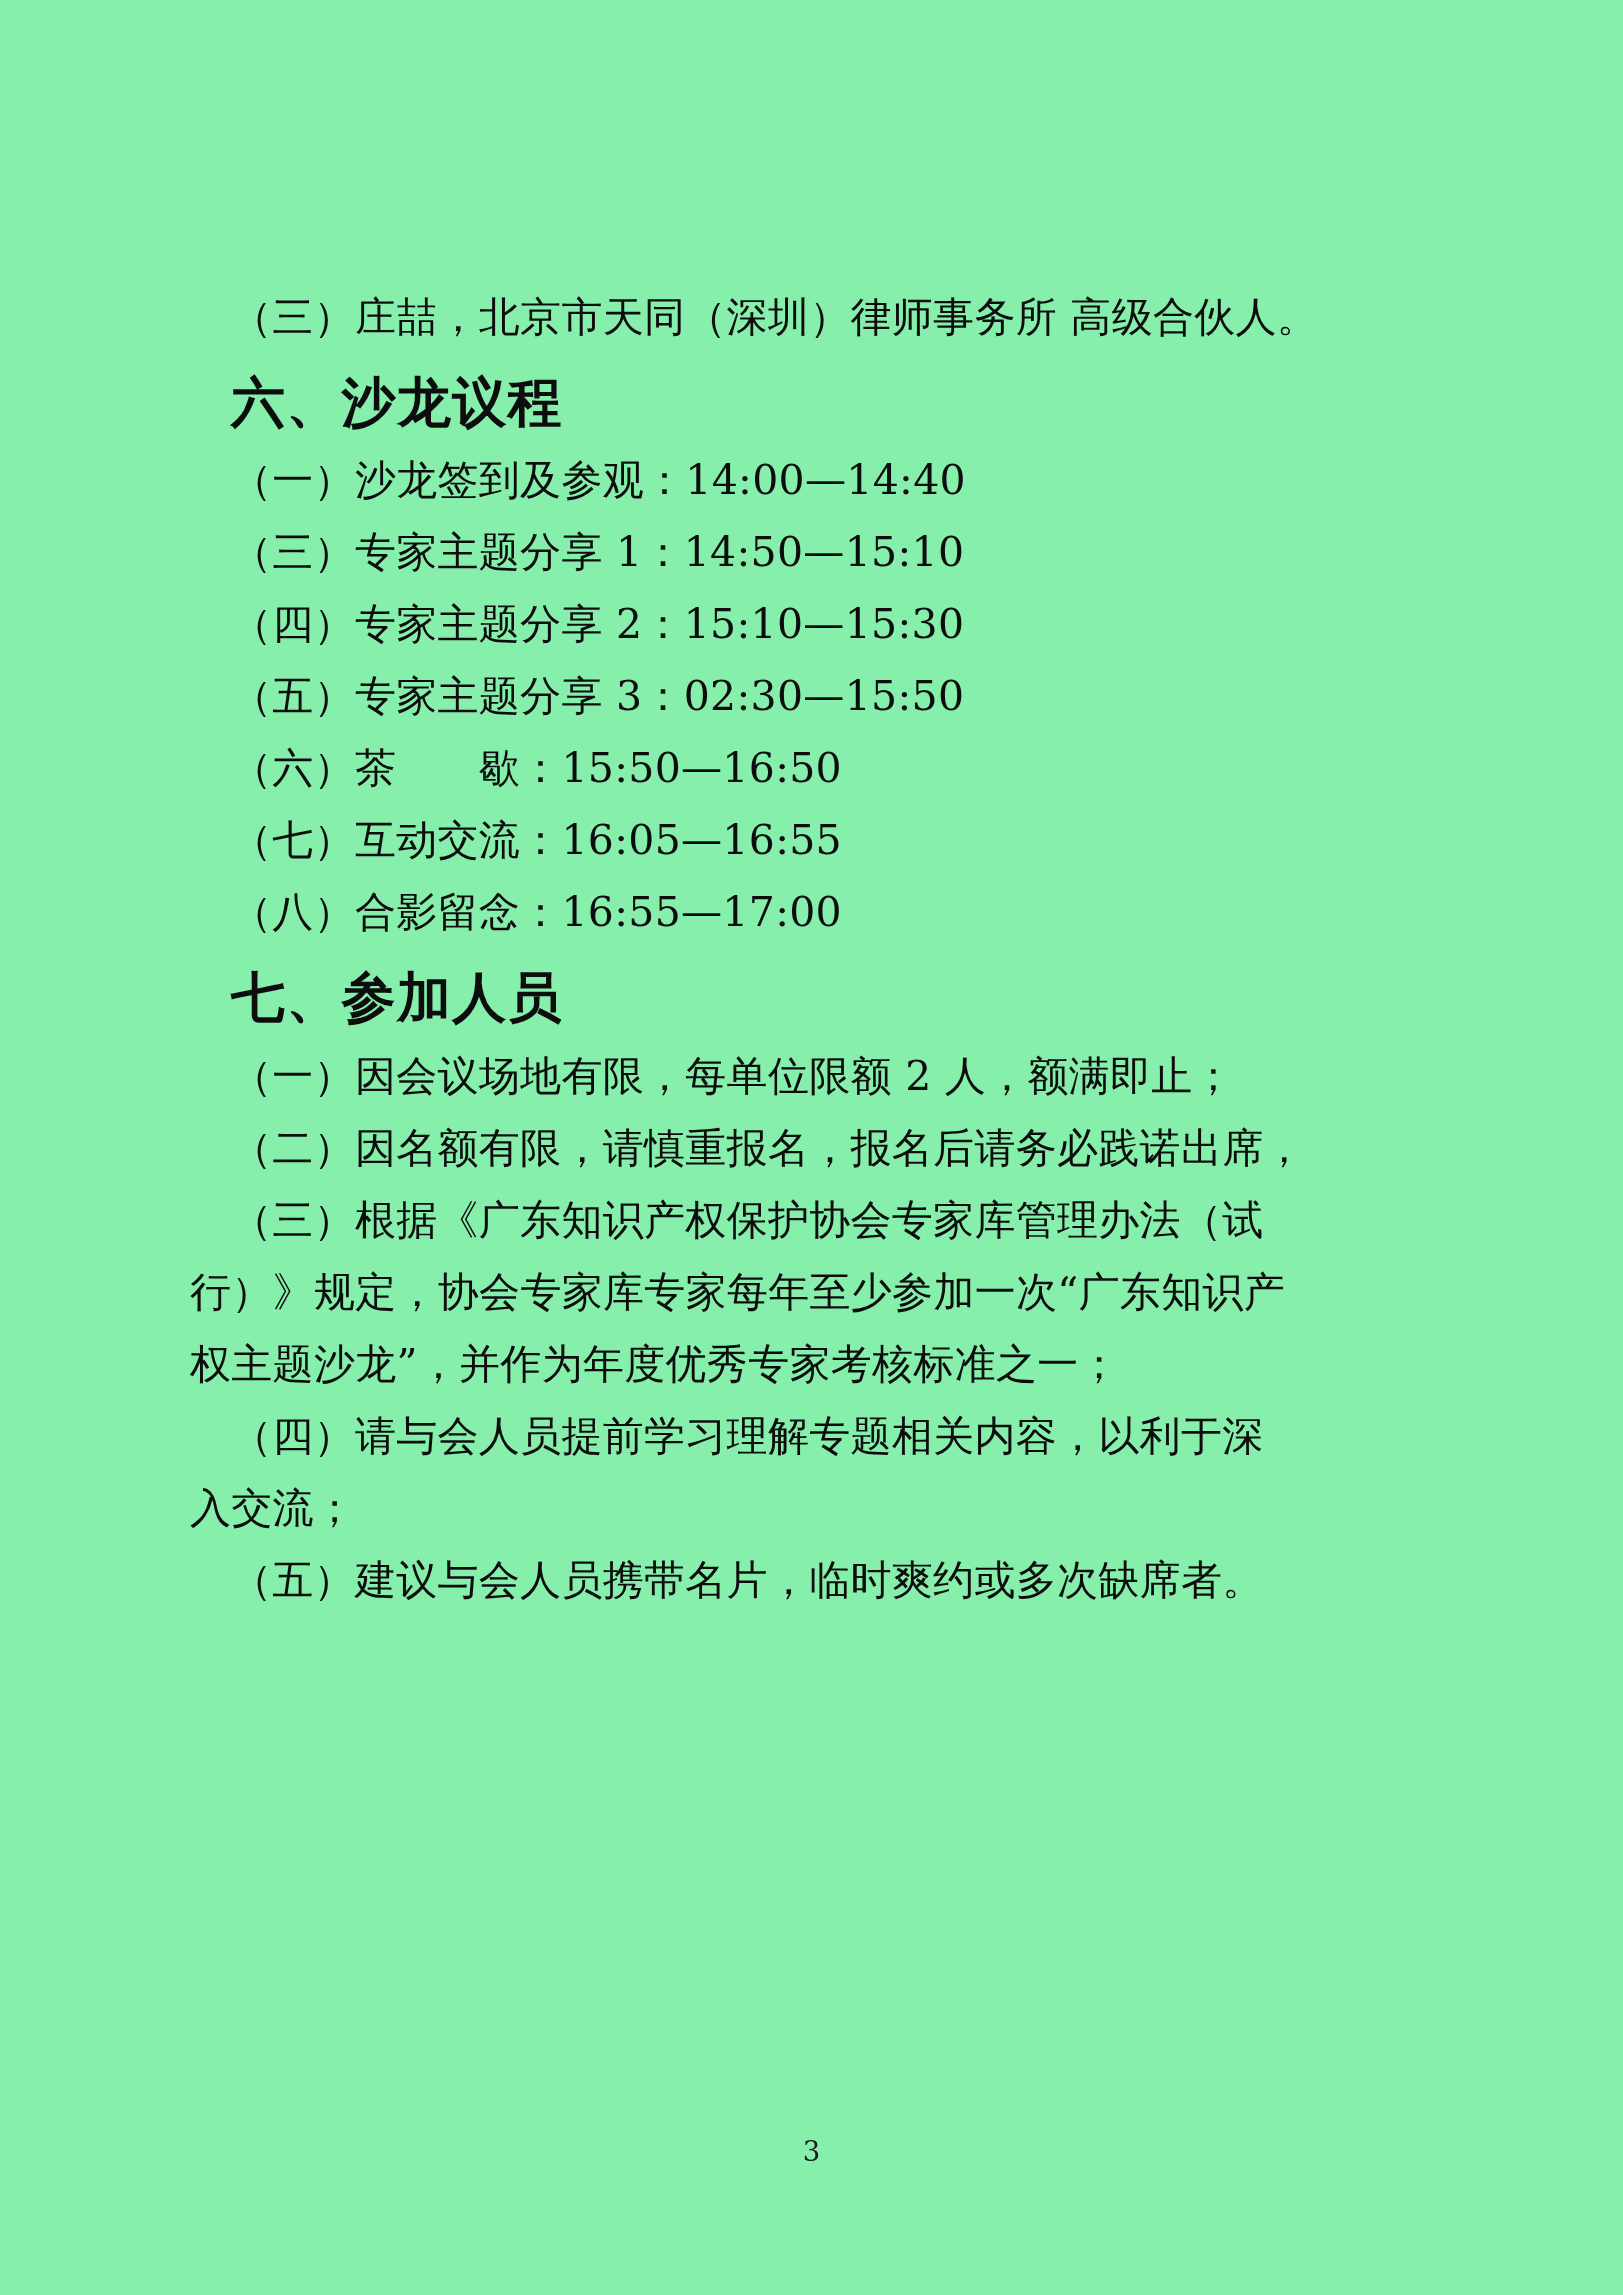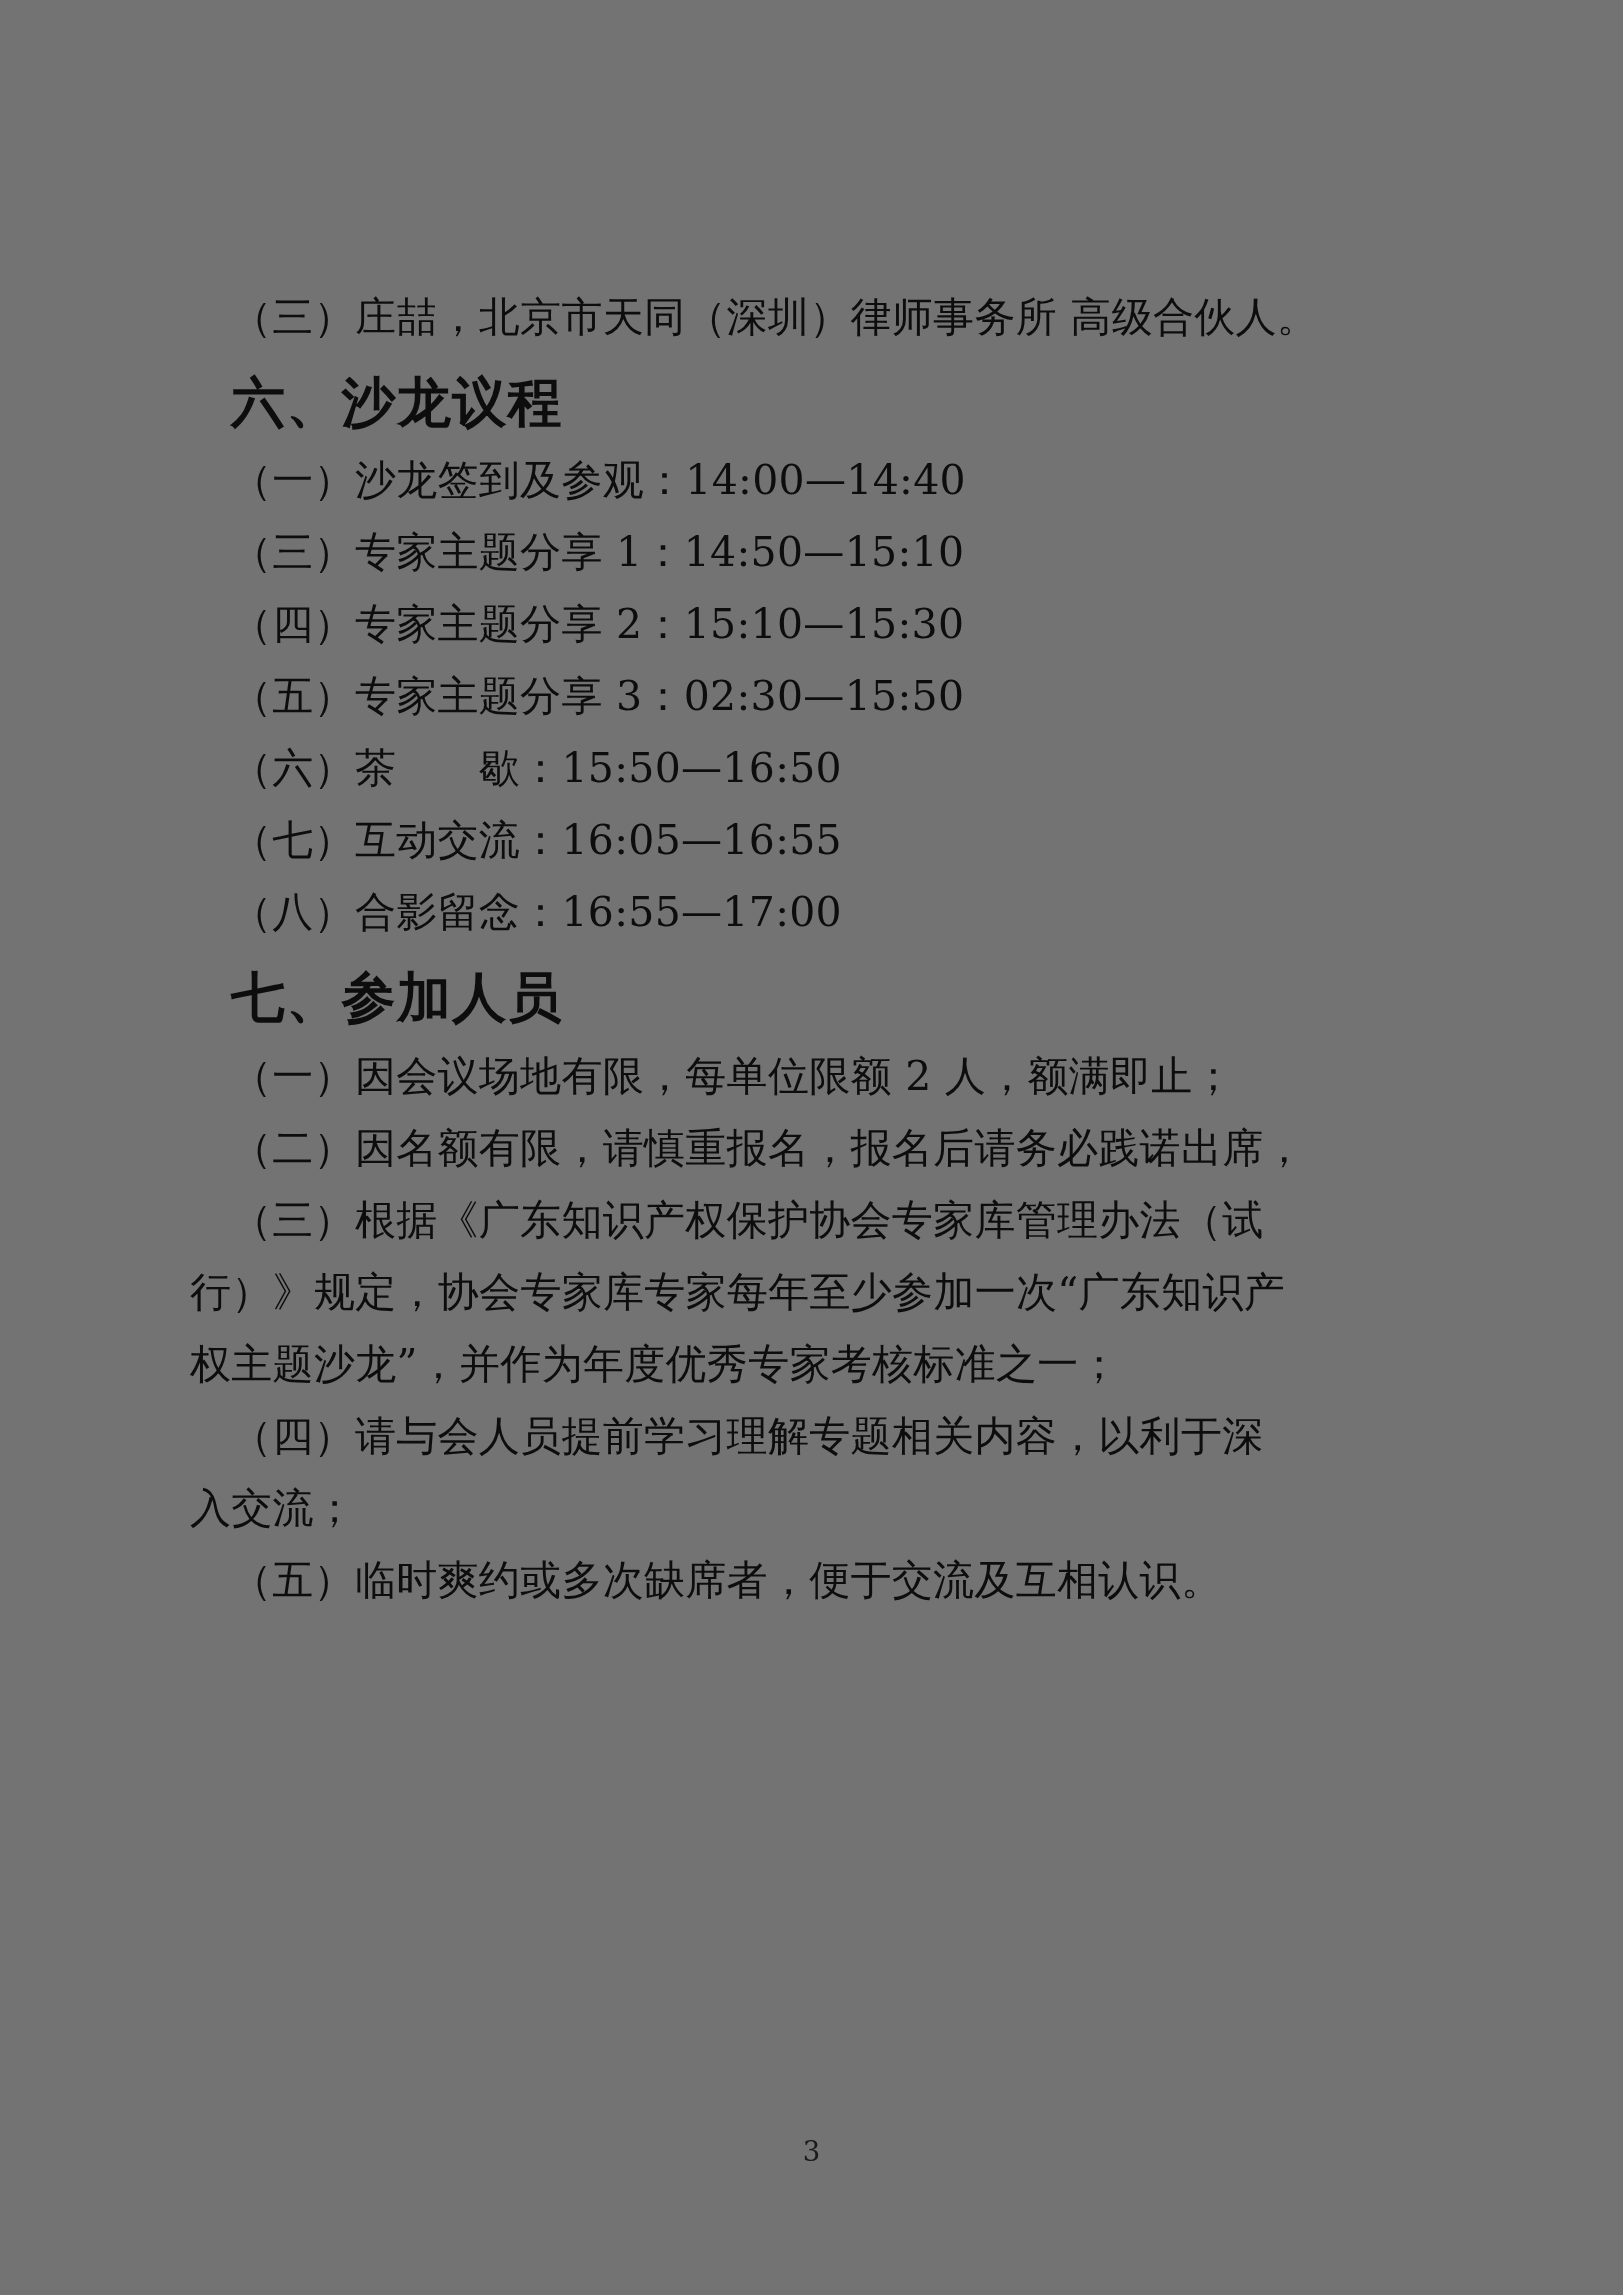--- a/index.html
+++ b/index.html
@@ -15,7 +15,7 @@
     position: relative;
     width: 1623px;
     height: 2295px;
-    background: #737373;
+    background: #86efac;
     box-sizing: border-box;
     overflow: hidden;
   }

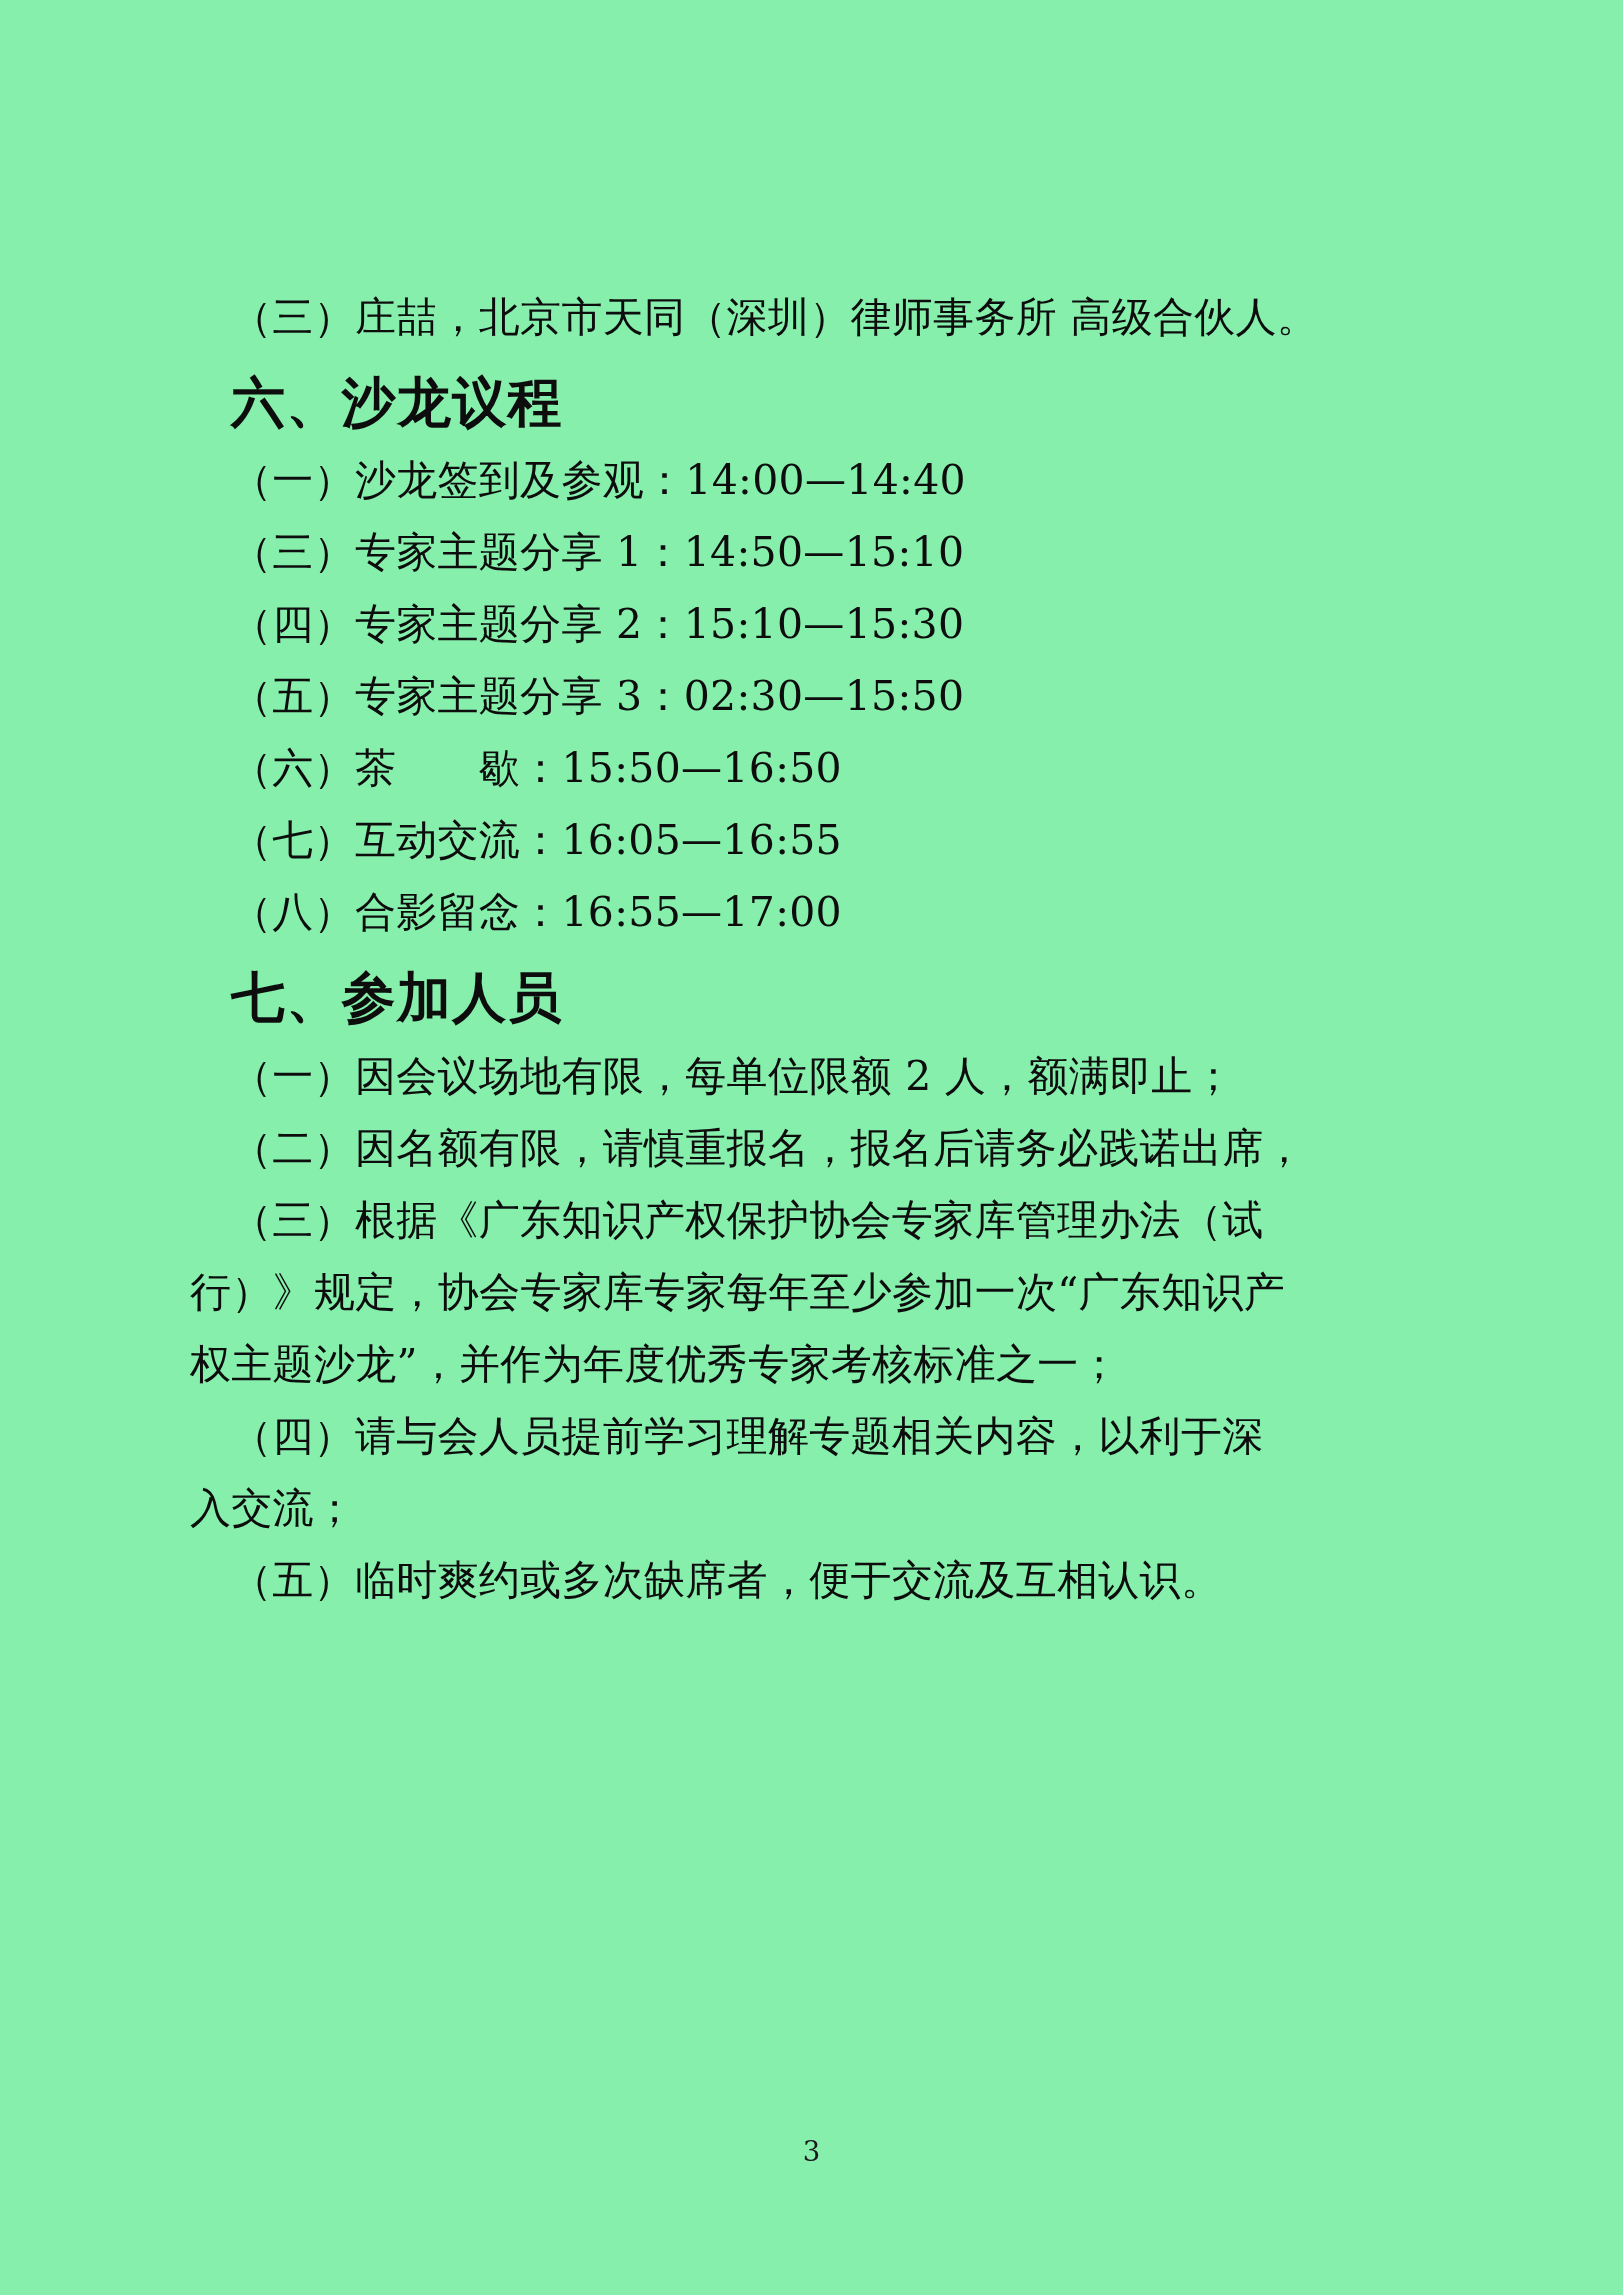--- a/index.html
+++ b/index.html
@@ -96,7 +96,7 @@
     <p class="para indent block">（四）请与会人员提前学习理解专题相关内容，以利于深</p>
     <p class="para noindent block">入交流；</p>
 
-    <p class="para indent block">（五）临时爽约或多次缺席者，便于交流及互相认识。</p>
+    <p class="para indent block">（五）建议与会人员携带名片，临时爽约或多次缺席者。</p>
 
   </div>
 

